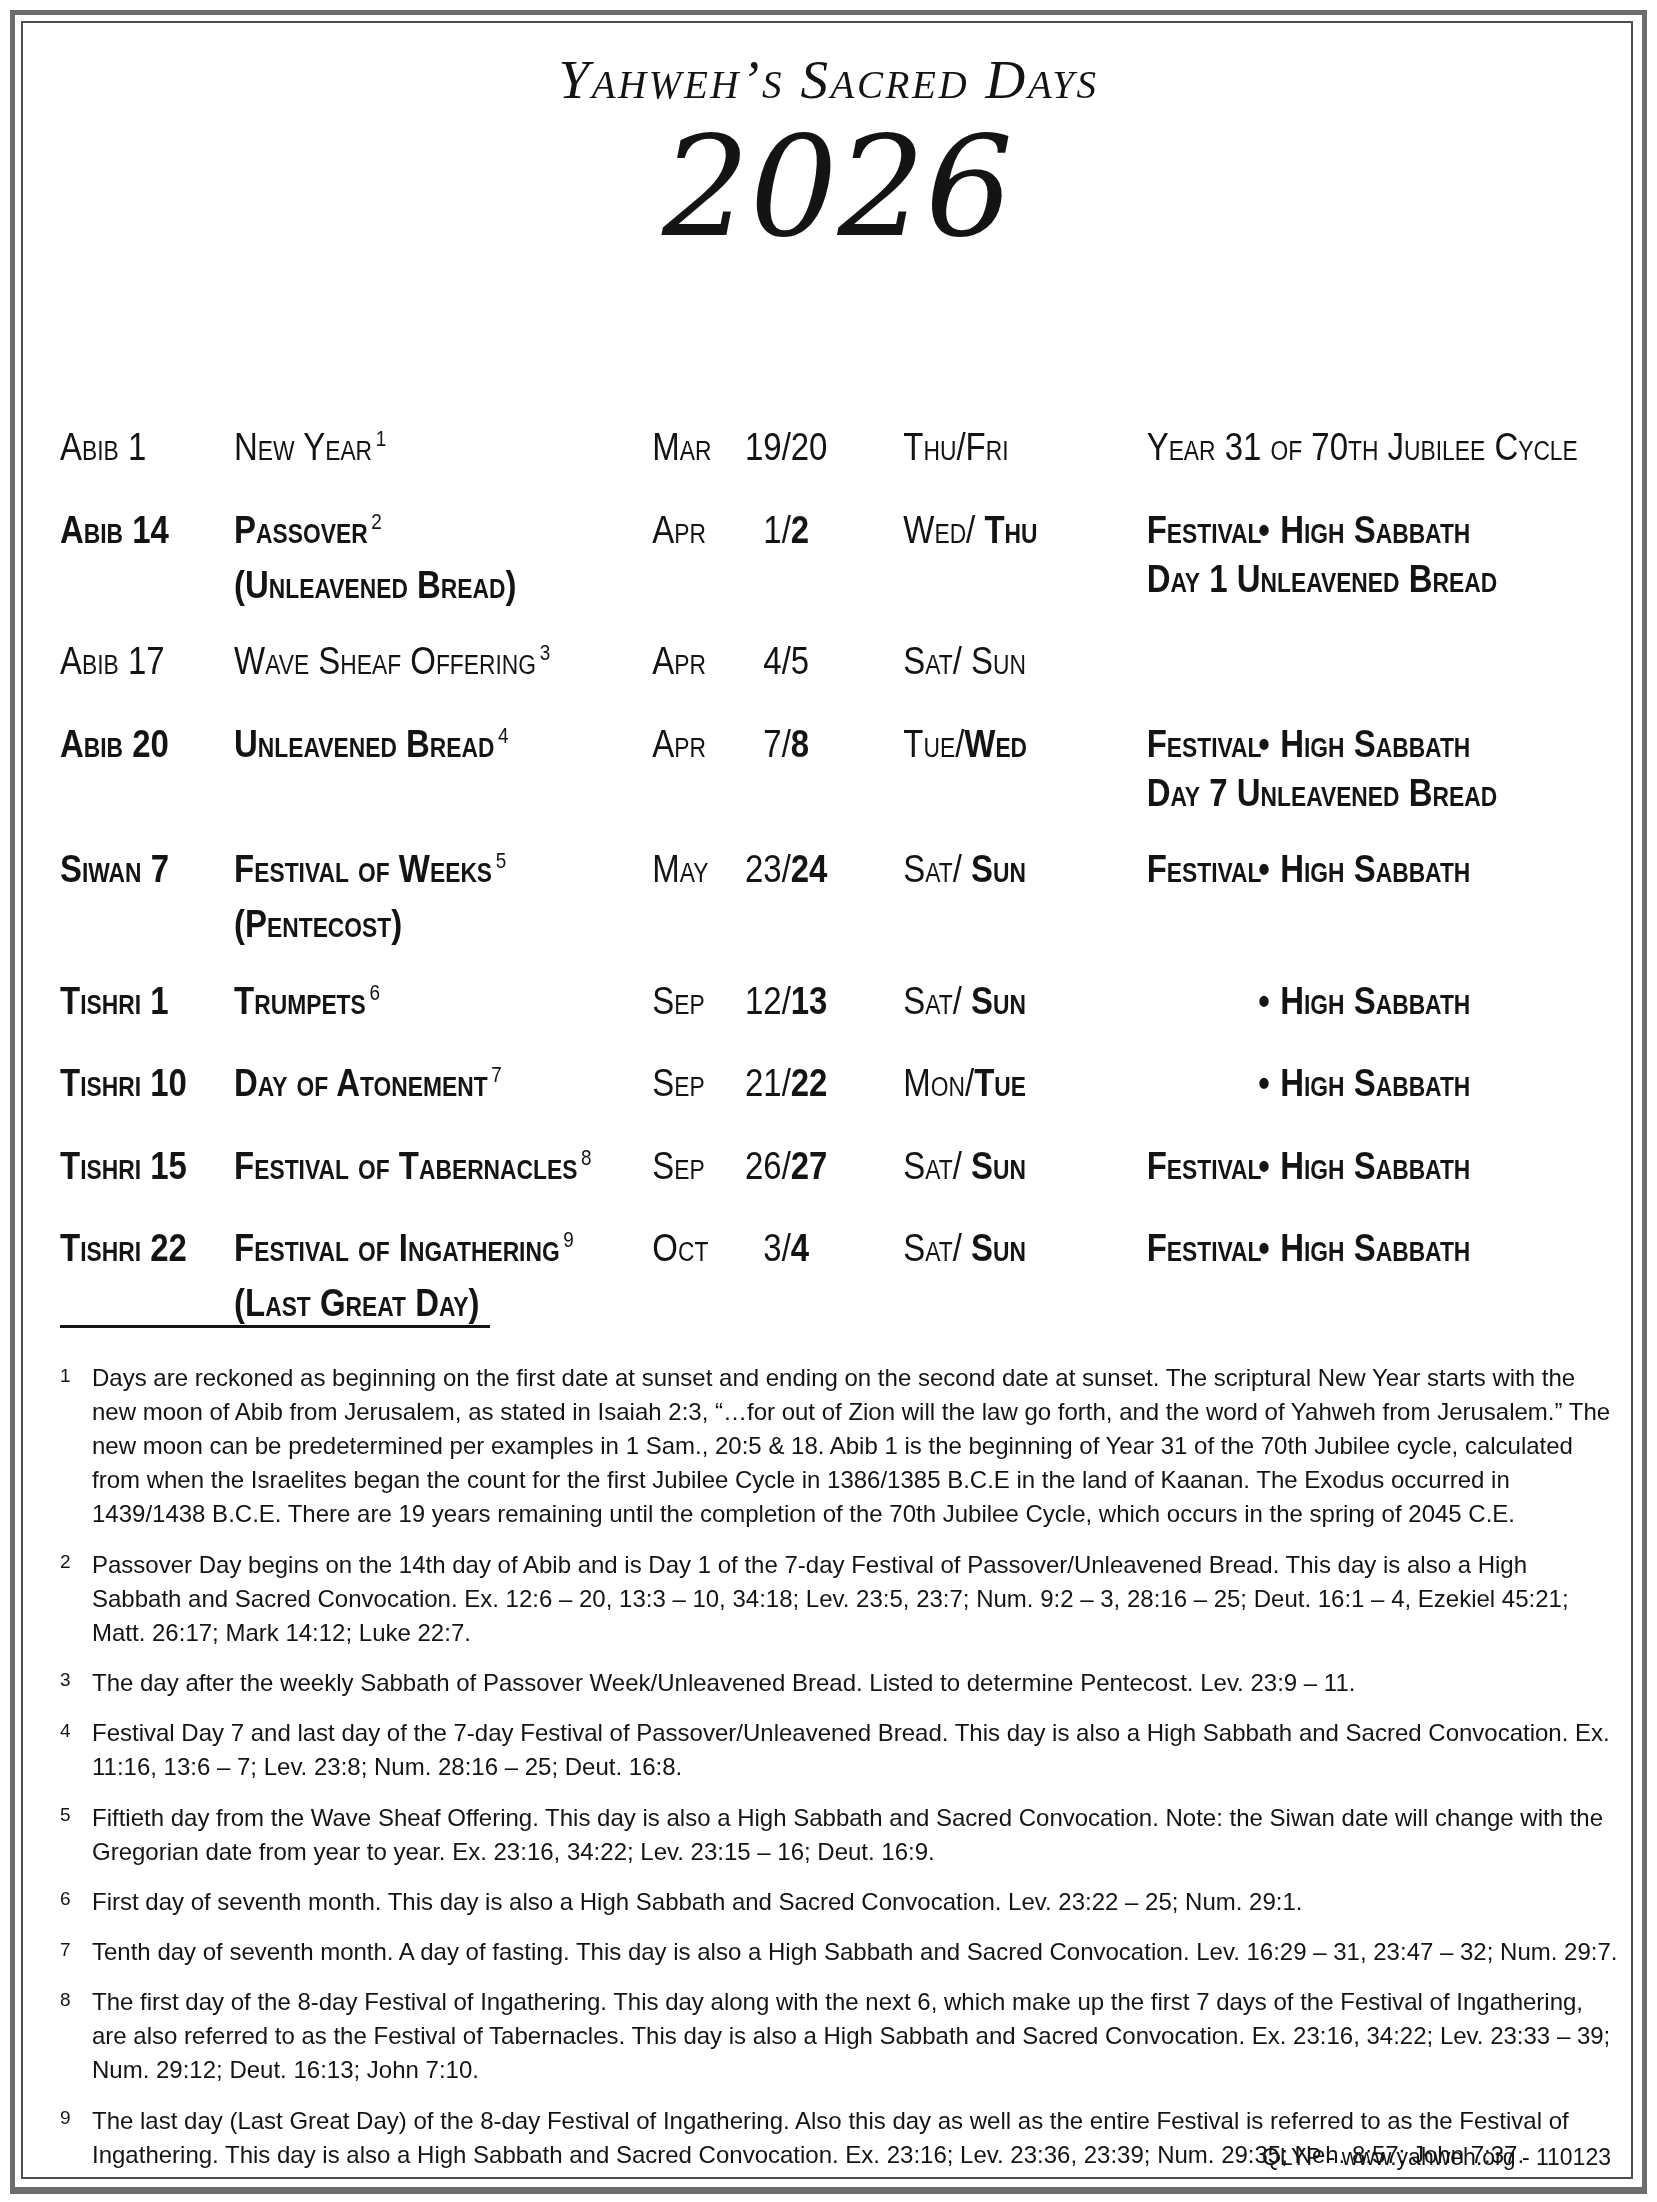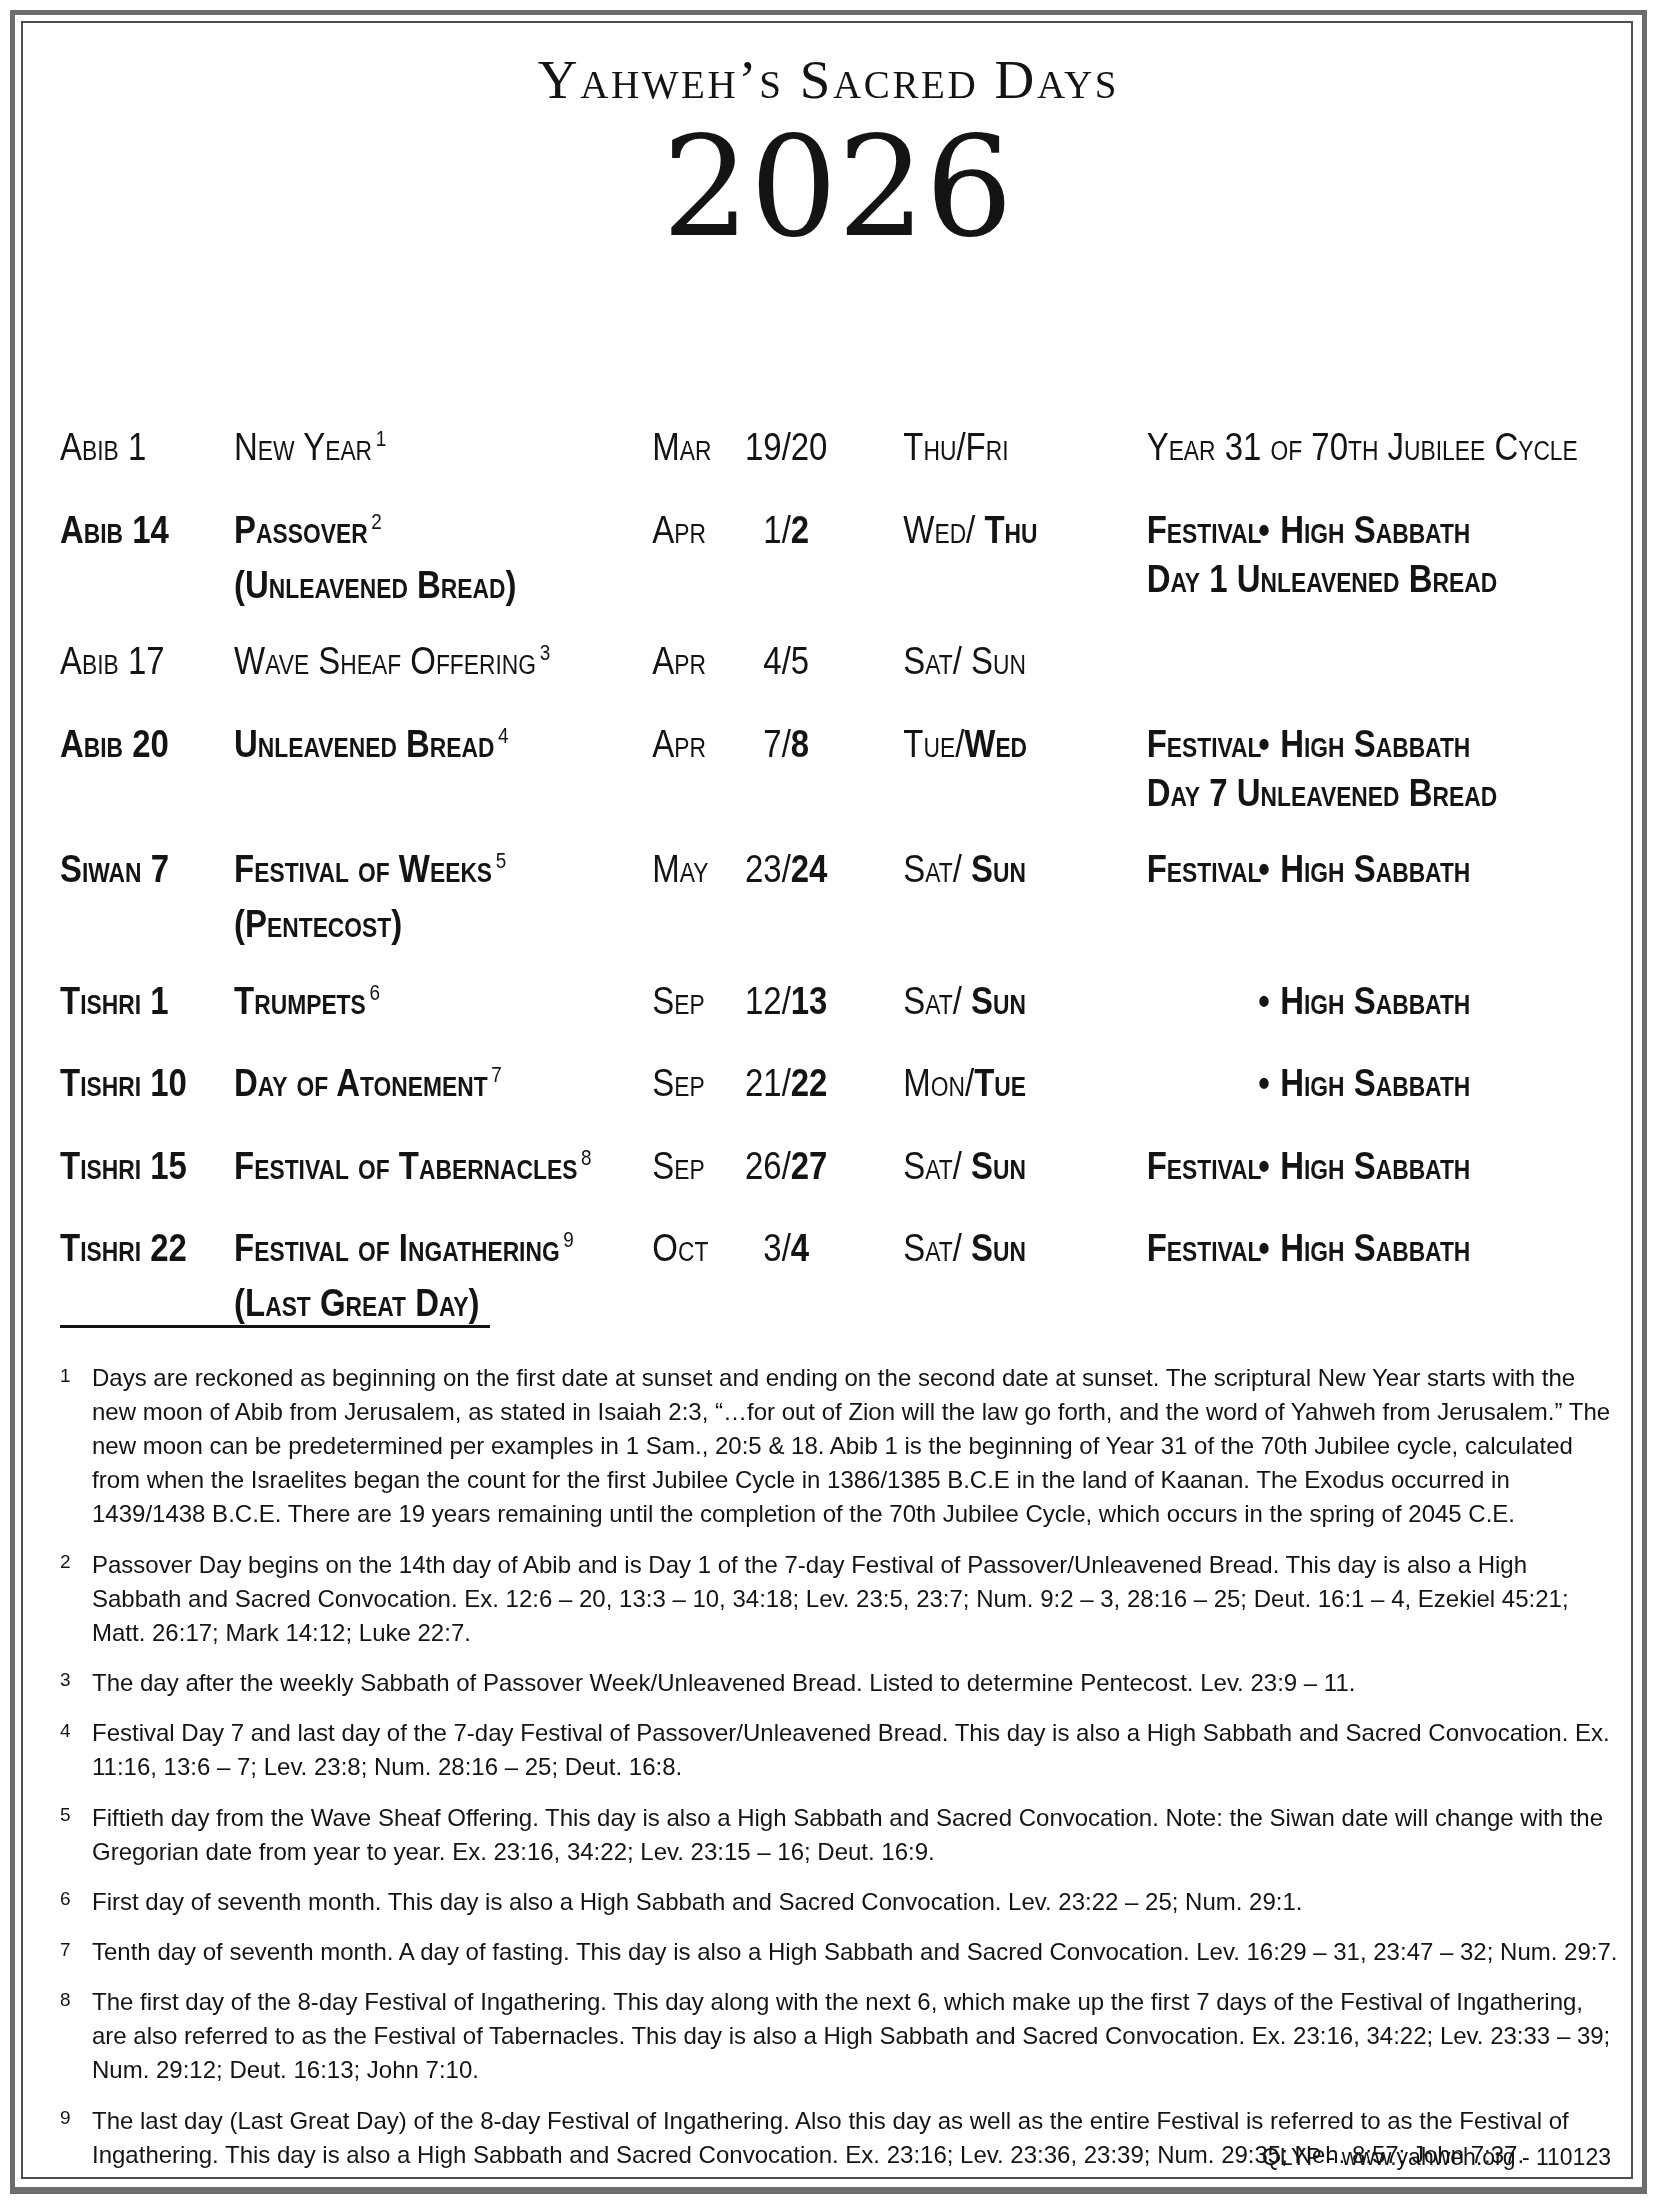--- a/index.html
+++ b/index.html
@@ -14,7 +14,7 @@
 
   
   .title-block{position:absolute;left:0;top:46px;width:100%;text-align:center;
-               font-family:"Liberation Serif",serif;font-variant:small-caps;}
+               font-family:"Liberation Serif",serif;font-variant:small-caps;font-style:italic;}
   .title-line{font-size:55px;line-height:67px;letter-spacing:2.6px;}
   .year{font-size:138px;line-height:129px;margin-top:10.3px;font-family:"DejaVu Serif",serif;padding-left:18px;}
 

